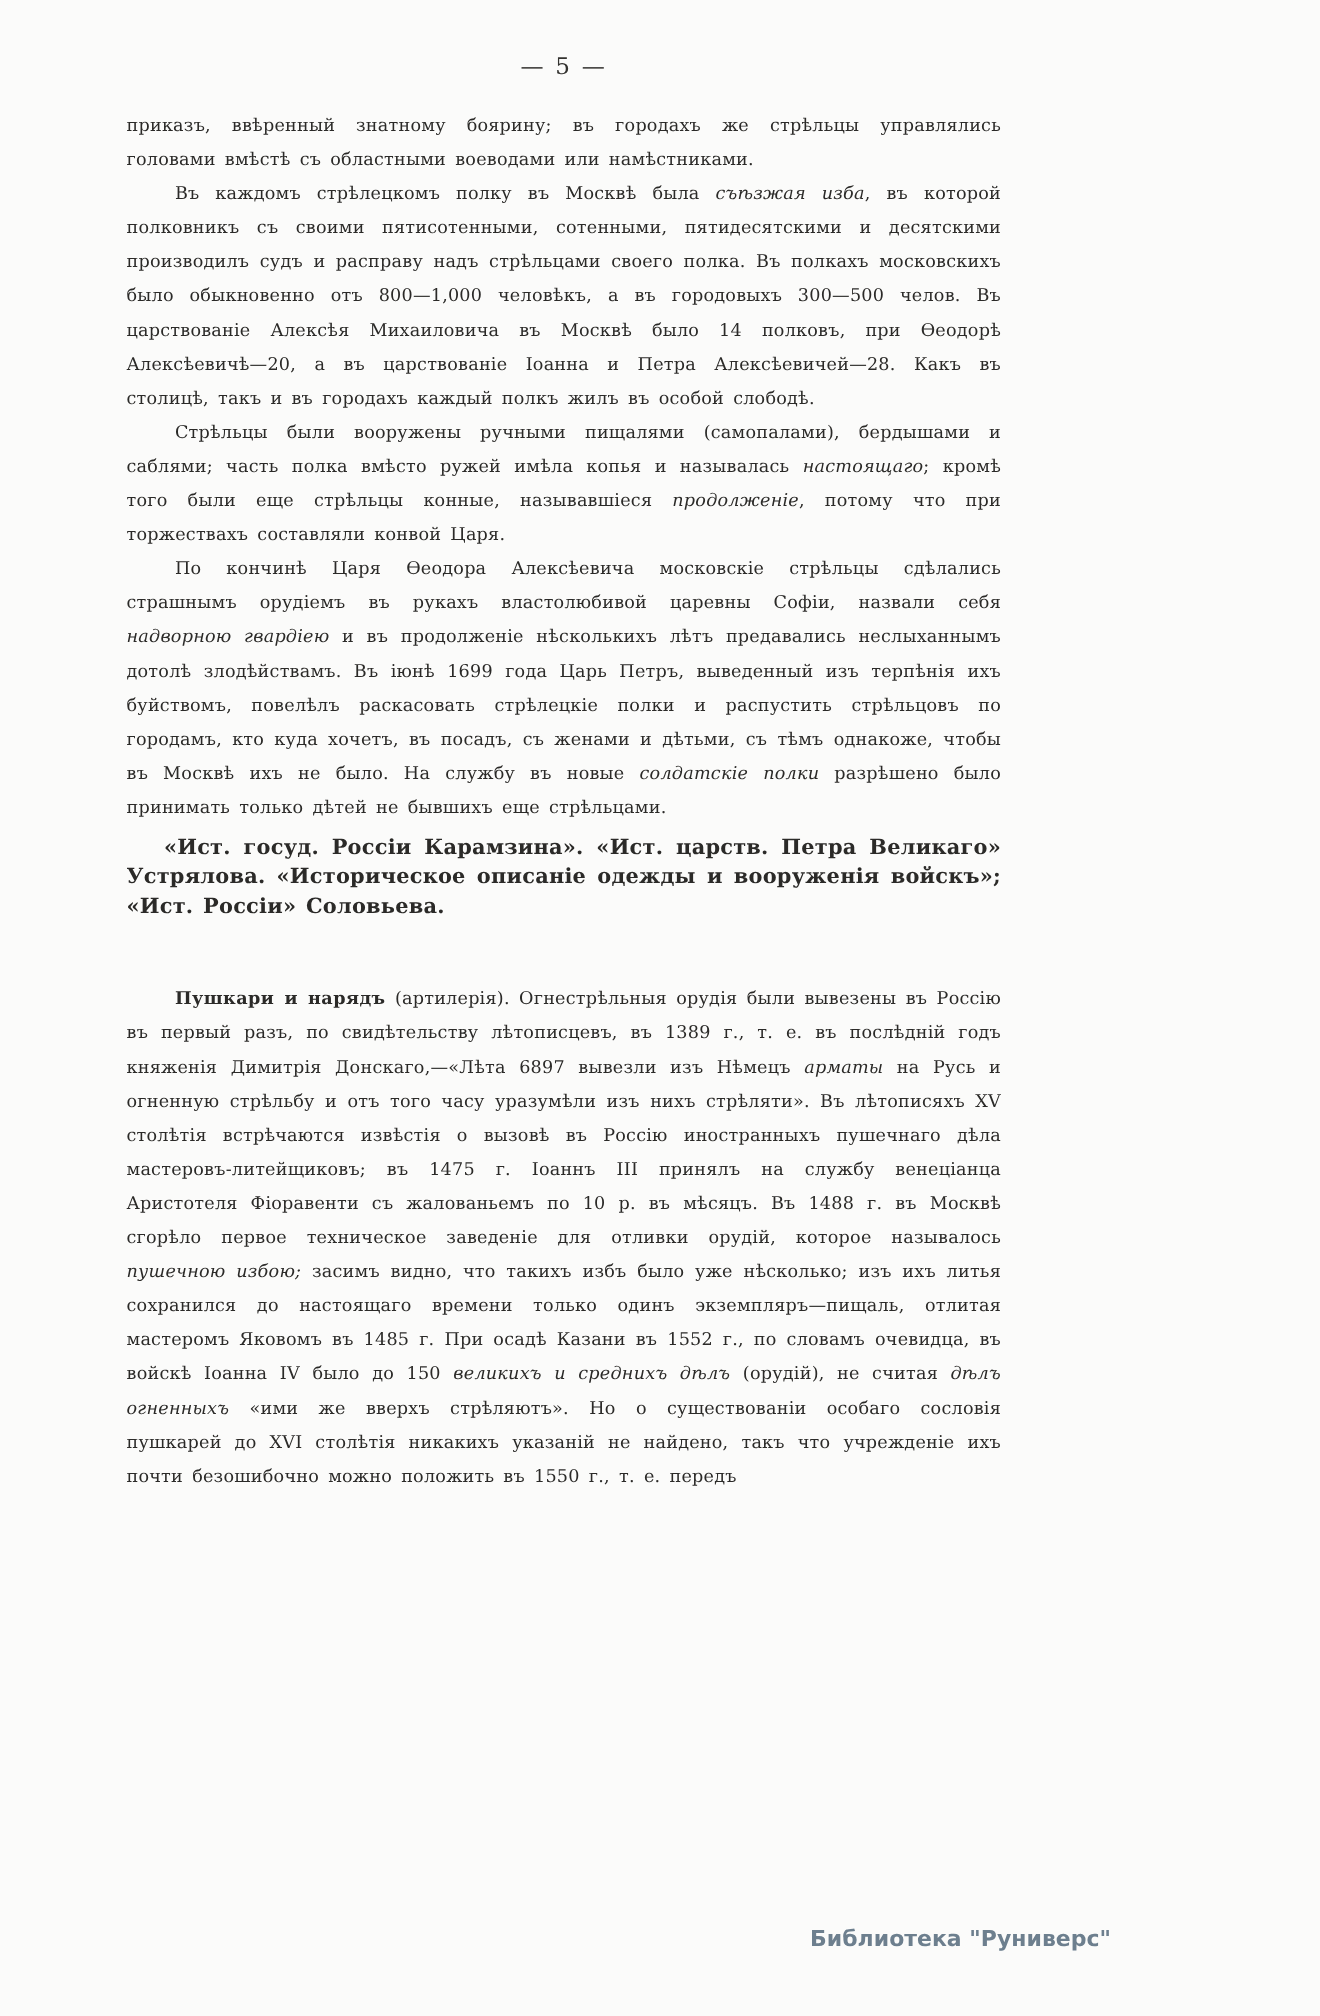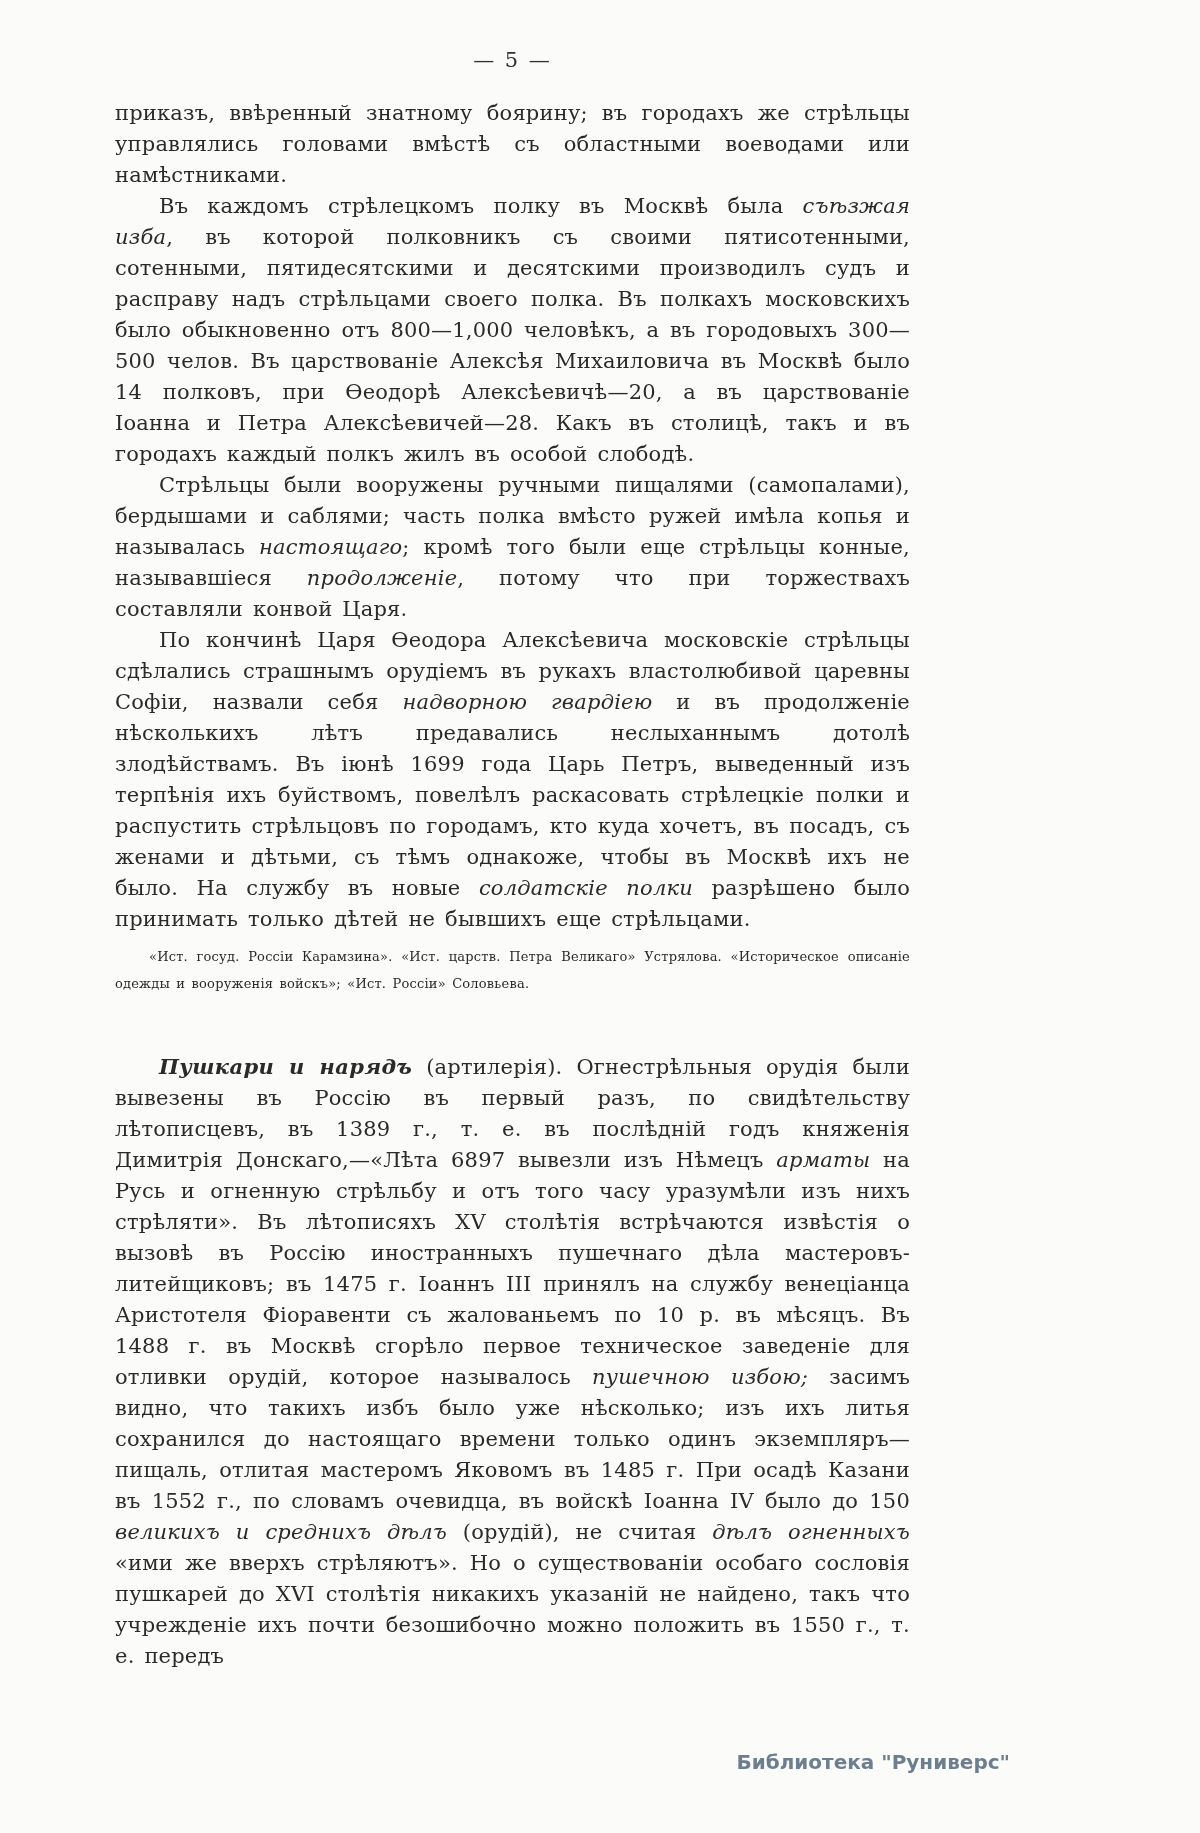--- a/index.html
+++ b/index.html
@@ -35,7 +35,7 @@
   }
   .para {
     margin: 0;
-    font-size: 21px;
+    font-size: 16px;
     line-height: 31px;
     text-align: justify;
     text-indent: 44px;

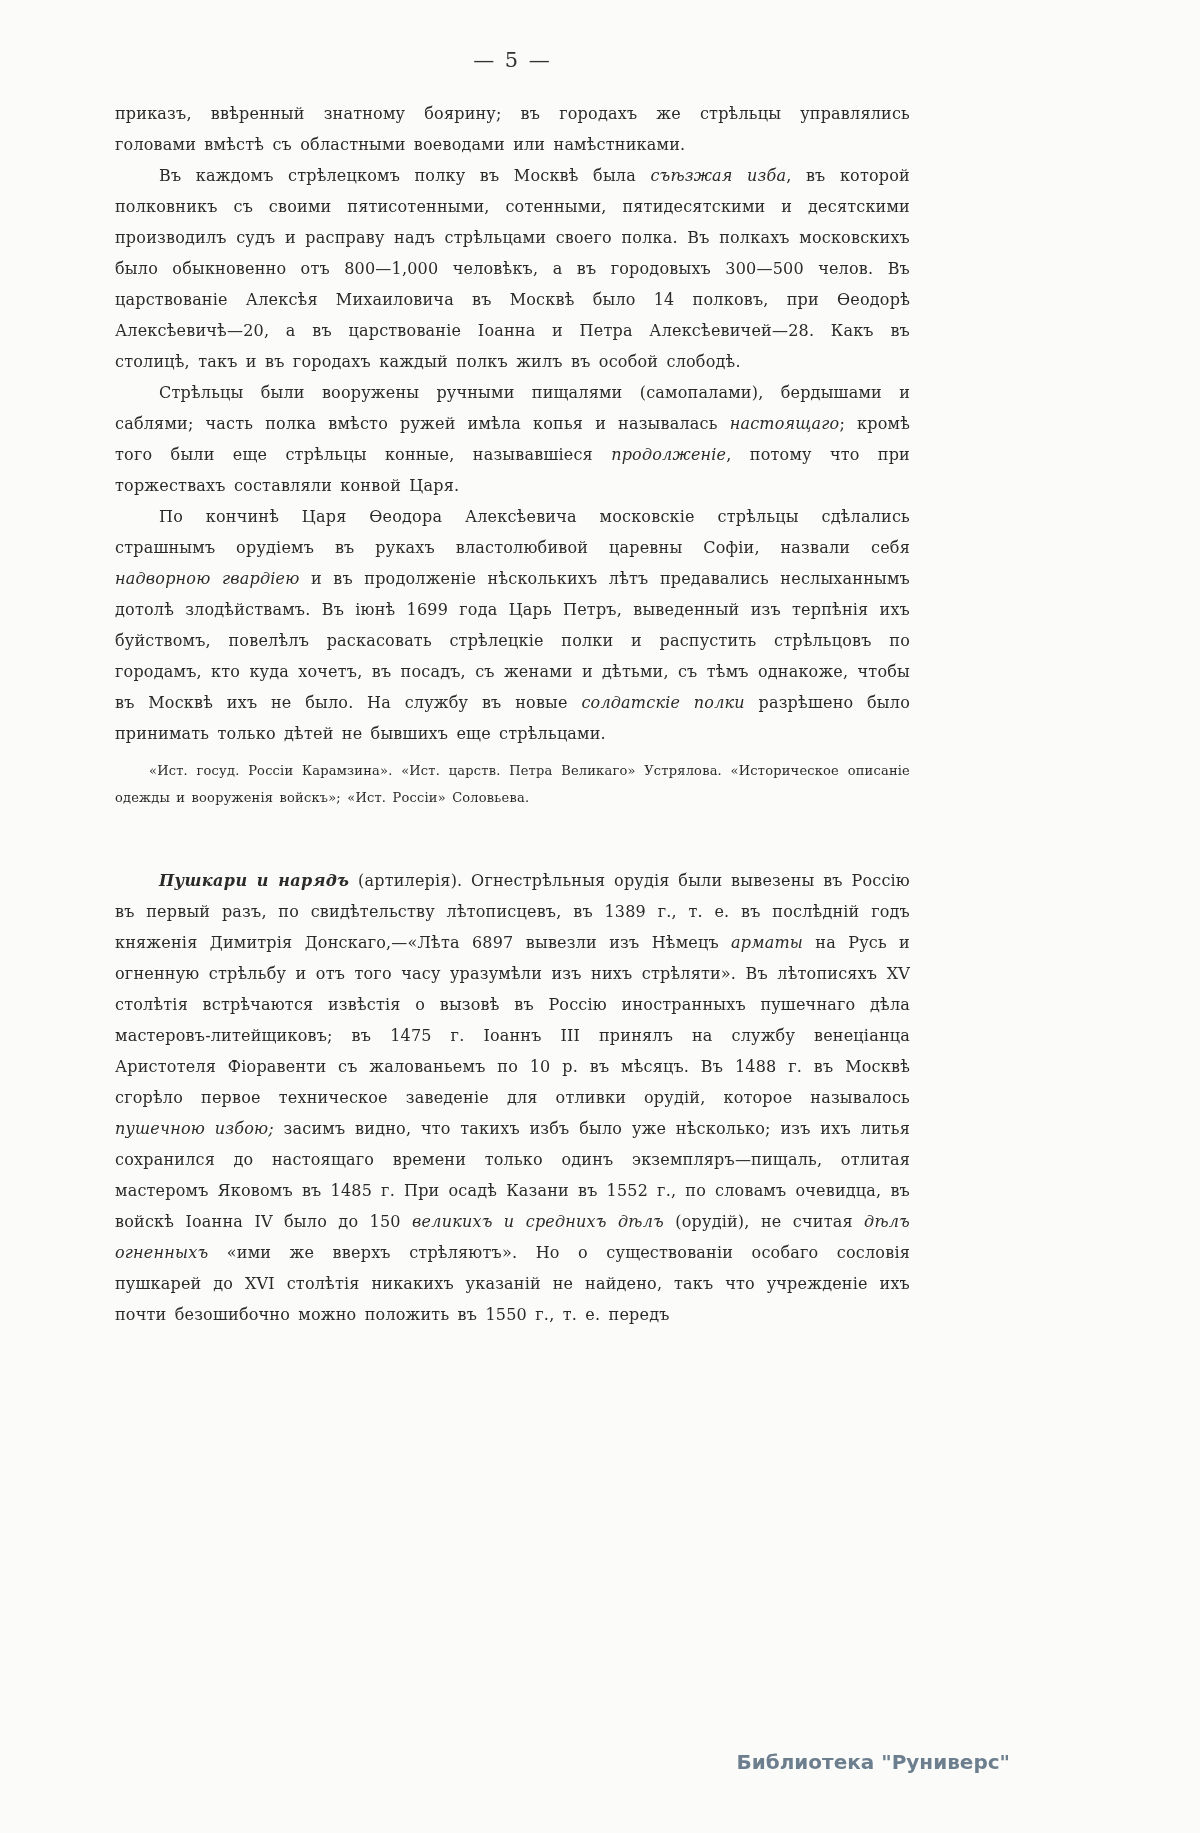--- a/index.html
+++ b/index.html
@@ -46,11 +46,12 @@
     text-indent: 0;
   }
   .p-ref {
-    font-size: 13px;
+    font-size: 19px;
     line-height: 27px;
     margin-top: 8px;
     text-indent: 34px;
     word-spacing: 2px;
+    font-weight: bold;
   }
   .p-section {
     margin-top: 54px;

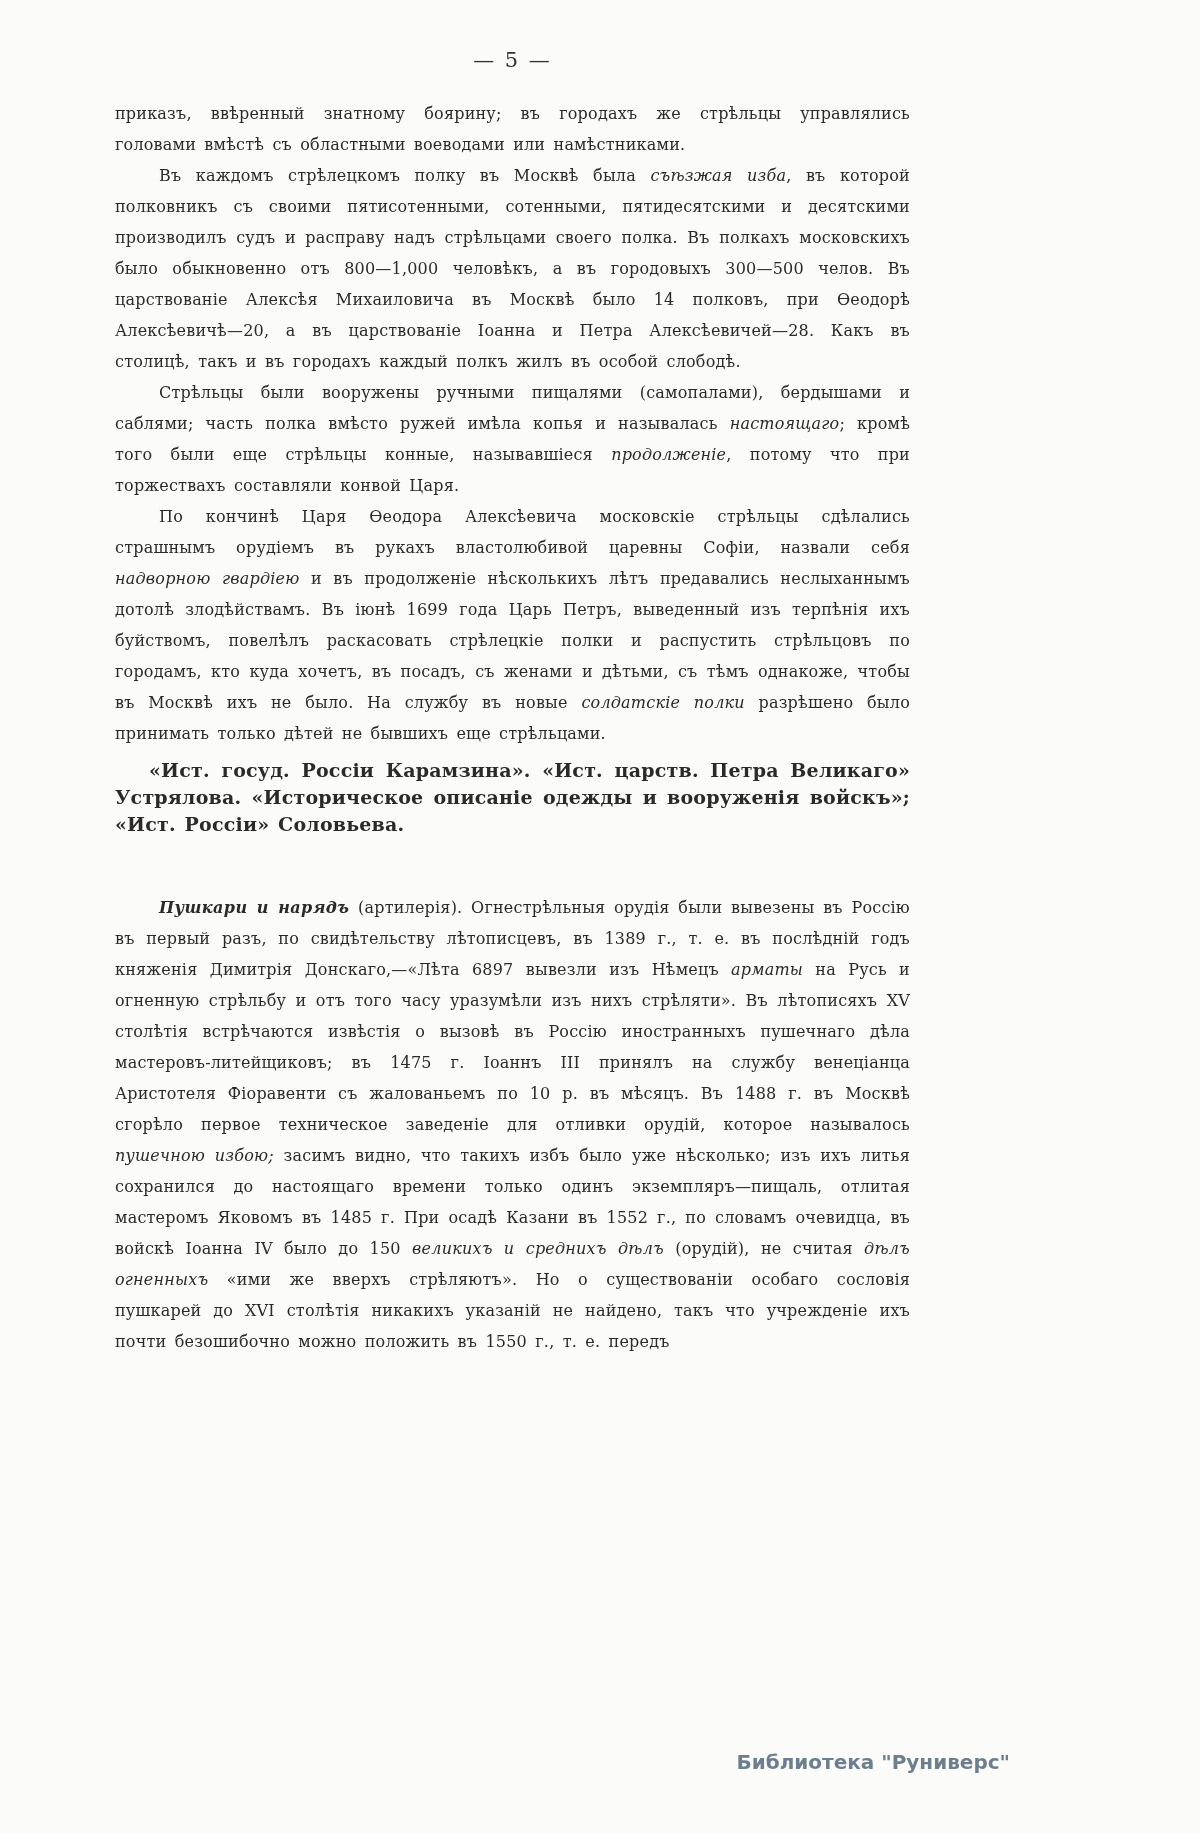--- a/index.html
+++ b/index.html
@@ -57,7 +57,7 @@
     margin-top: 54px;
   }
   .i { font-style: italic; }
-  .b { font-weight: bold; letter-spacing: 0.4px; font-style: italic; }
+  .b { font-weight: bold; letter-spacing: 0.4px; }
   .watermark {
     position: absolute;
     top: 1750px;

